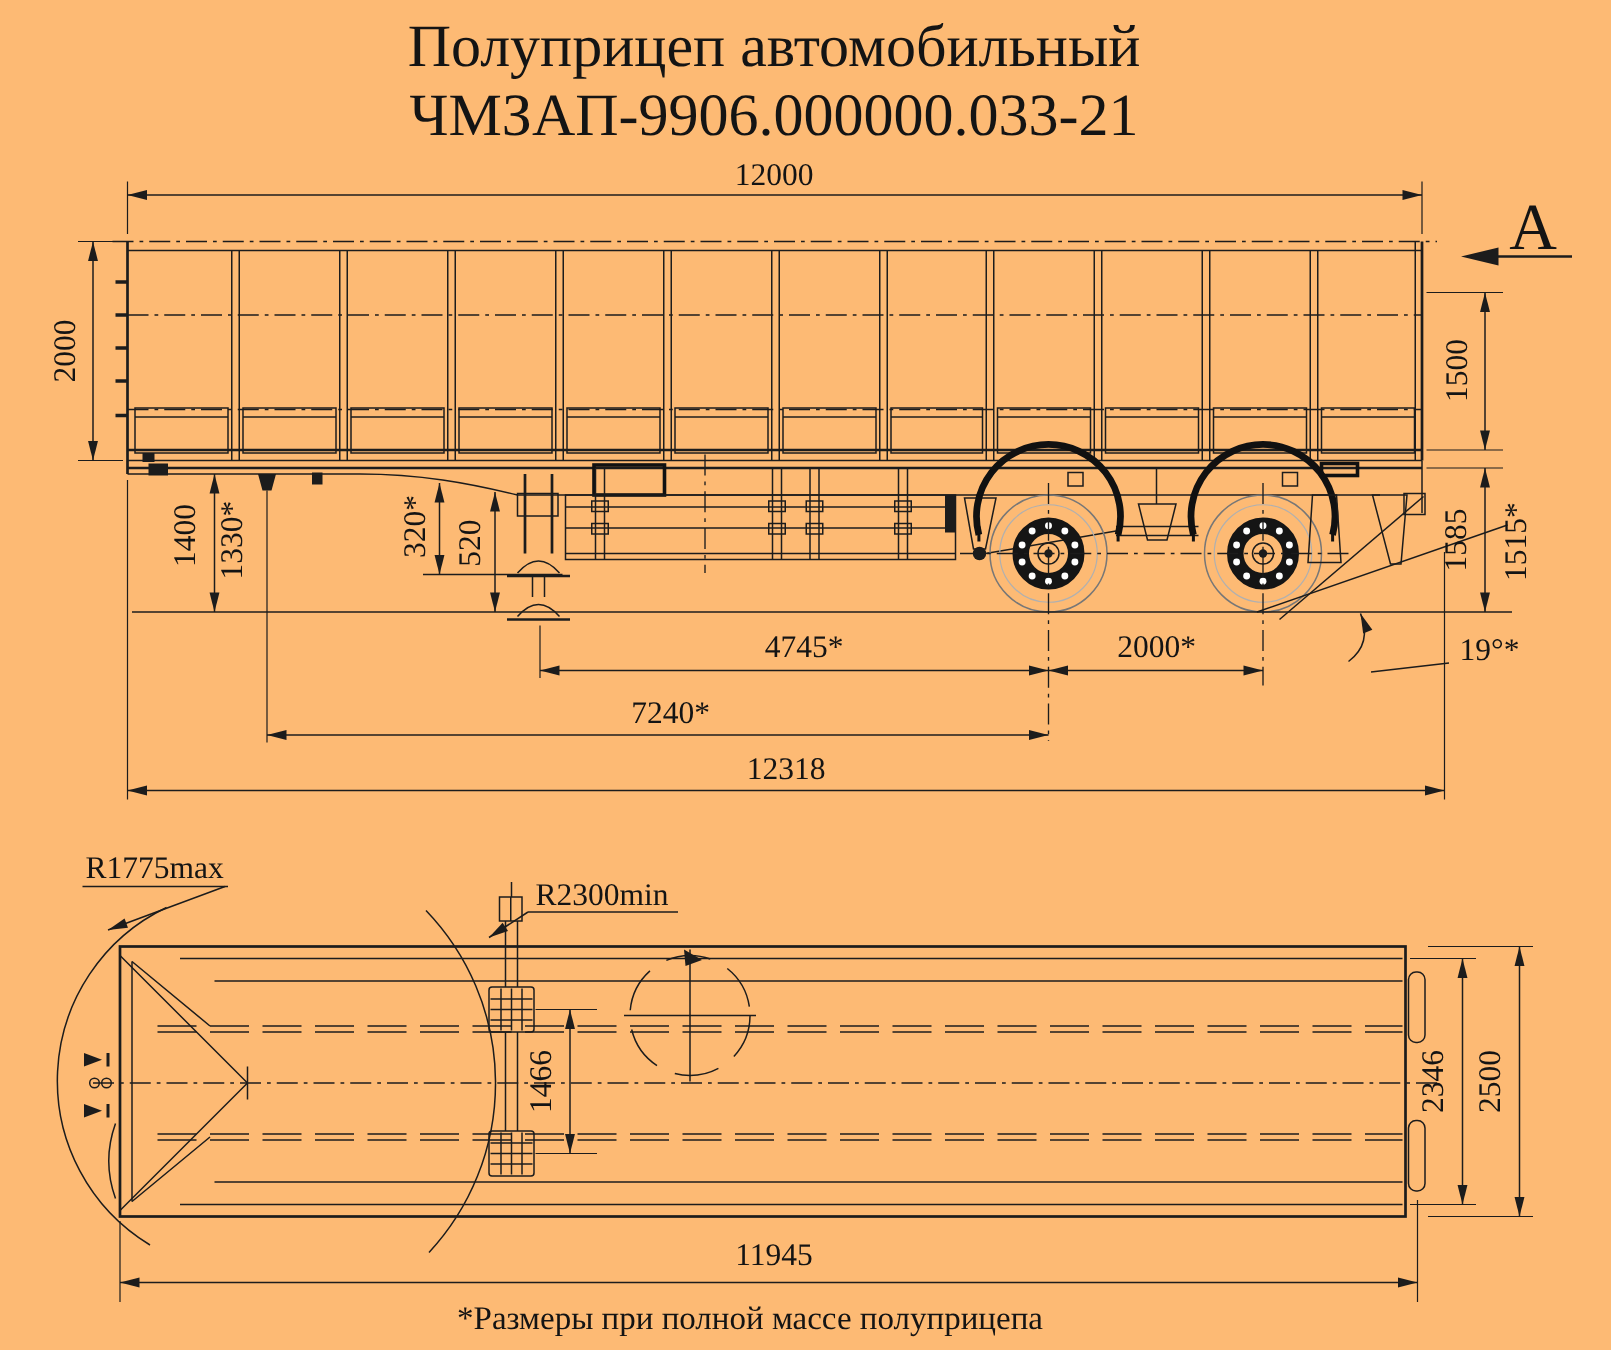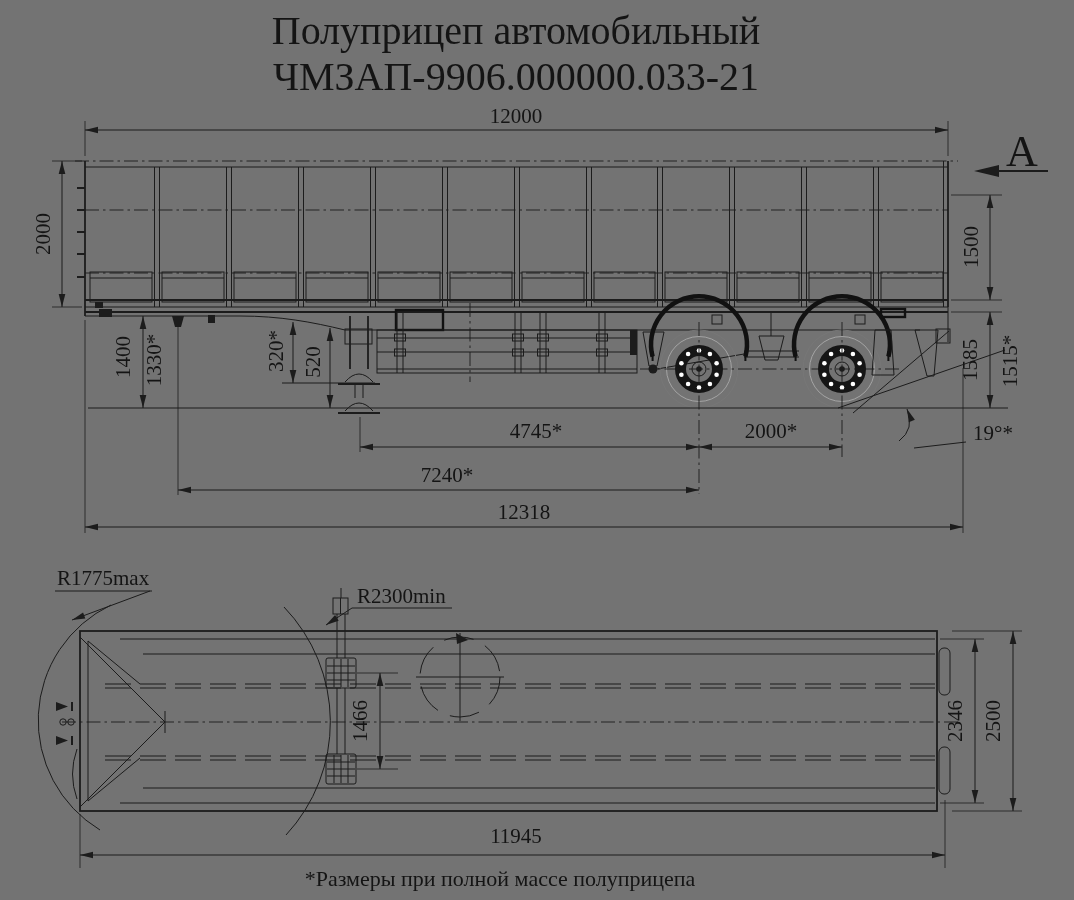--- a/index.html
+++ b/index.html
@@ -3,7 +3,7 @@
 <meta charset="utf-8">
 <style>
   html,body{margin:0;padding:0;background:#fff;}
-  .page{width:1074px;height:900px;position:relative;background:#737373;overflow:hidden;}
+  .page{width:1074px;height:900px;position:relative;background:#fdba74;overflow:hidden;}
   svg{display:block;}
   text{font-family:"Liberation Serif","DejaVu Serif",serif;fill:#141414;}
   .t-title{font-size:40px;}

